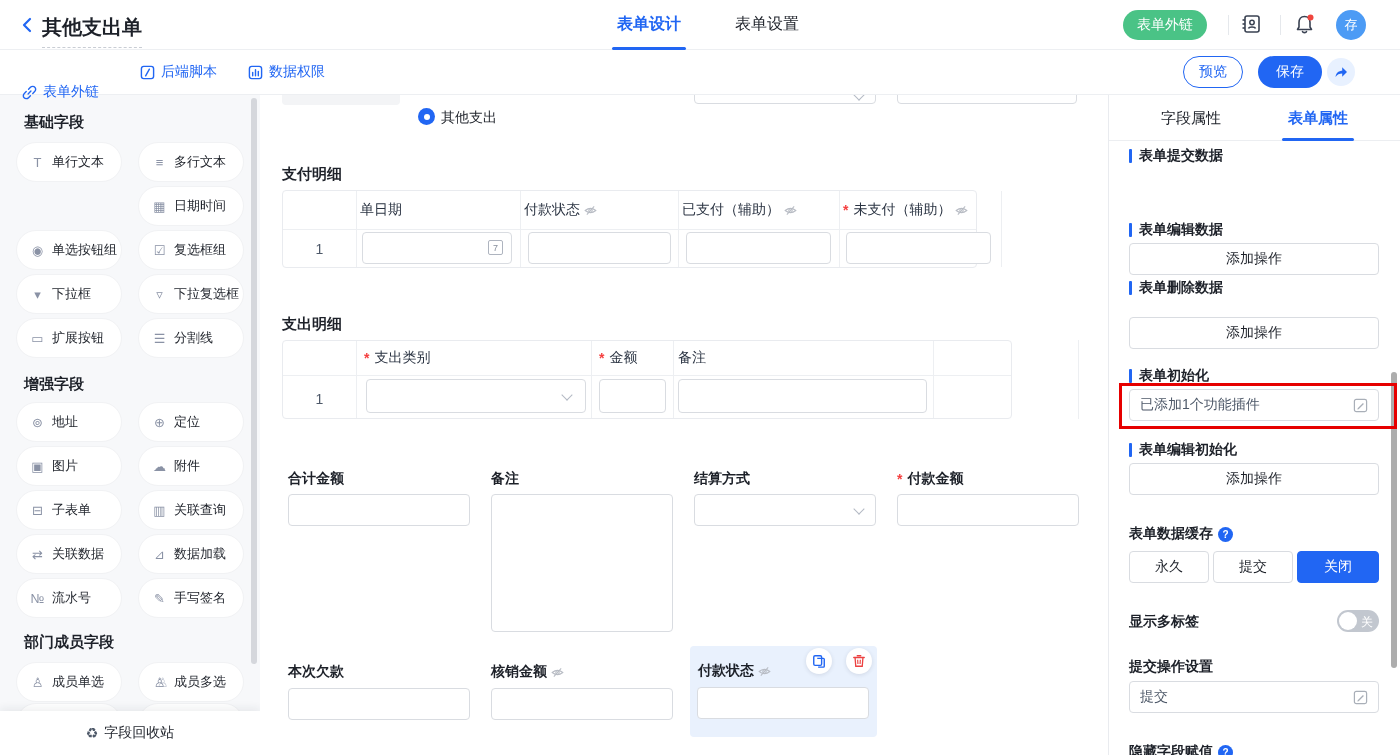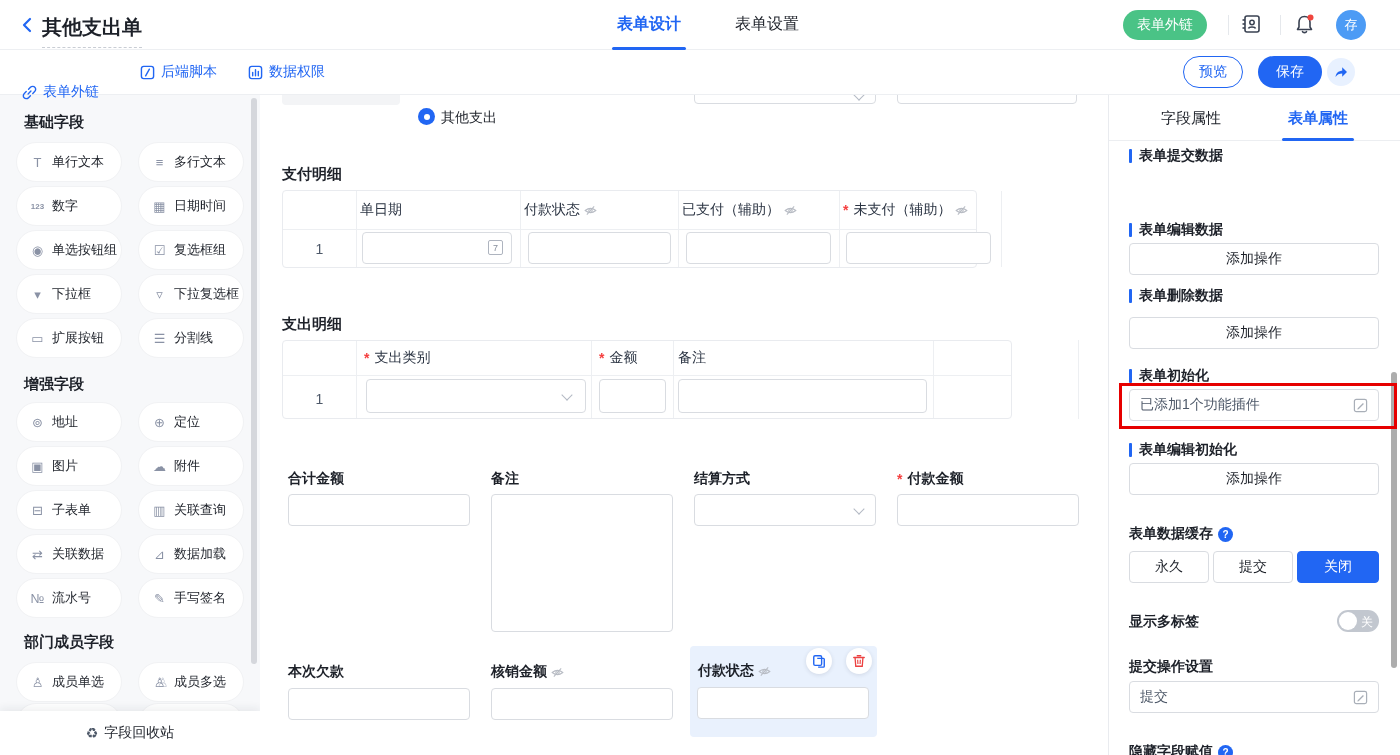--- a/index.html
+++ b/index.html
@@ -150,10 +150,6 @@
       <span class="ic">≡</span>
       <span class="pl">多行文本</span>
     </div>
-  <div class="pill" style="left:16px;top:91px;">
-      <span class="ic num">123</span>
-      <span class="pl">数字</span>
-    </div>
   <div class="pill" style="left:138px;top:91px;">
       <span class="ic">▦</span>
       <span class="pl">日期时间</span>

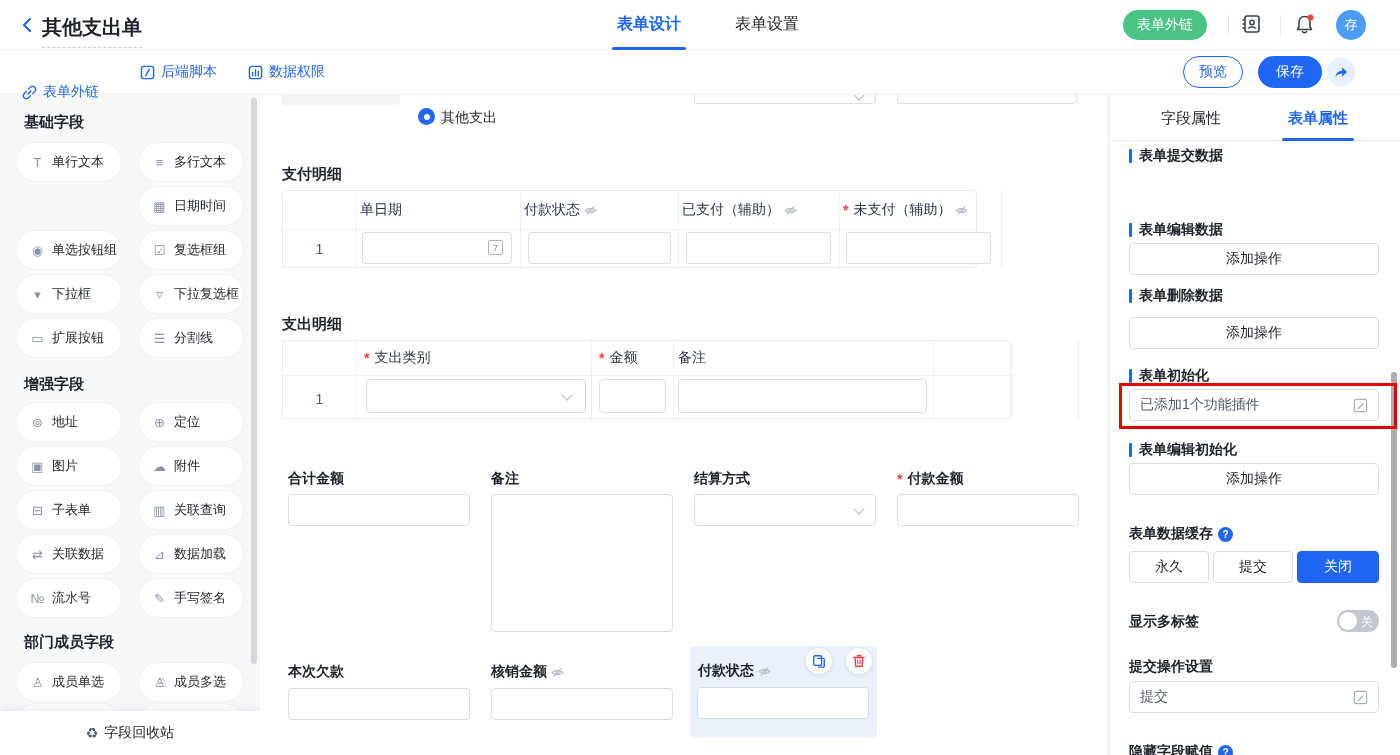--- a/index.html
+++ b/index.html
@@ -406,7 +406,7 @@
     </div>
   <div class="pbtn" style="top:148px;">添加操作</div>
 
-  <div class="psec-t" style="top:192px;">
+  <div class="psec-t" style="top:184px;">
       <span class="pbar"></span>
       <span>表单删除数据</span>
     </div>

